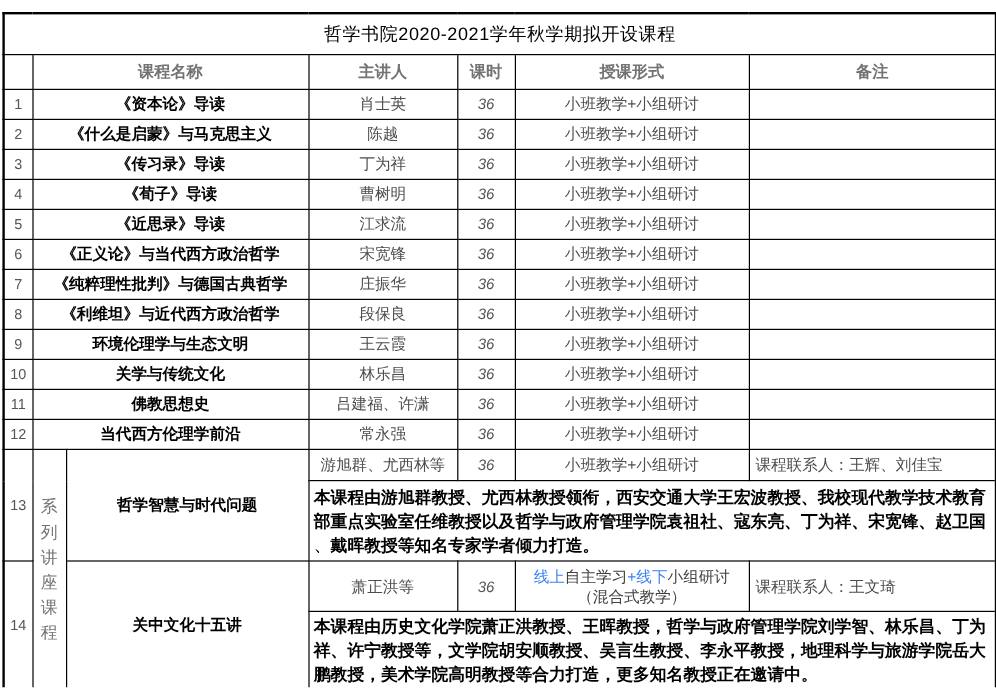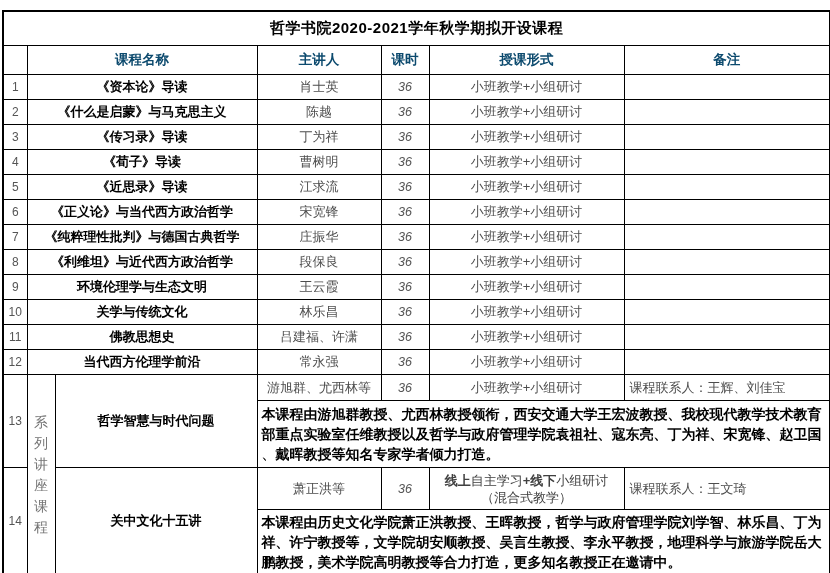--- a/index.html
+++ b/index.html
@@ -30,7 +30,7 @@
   tr.title-row td {
     height: 33px;
     font-size: 15px;
-    font-weight: bold;
+    font-weight: normal;
     color: #000;
     letter-spacing: 0.5px;
     text-align: center;

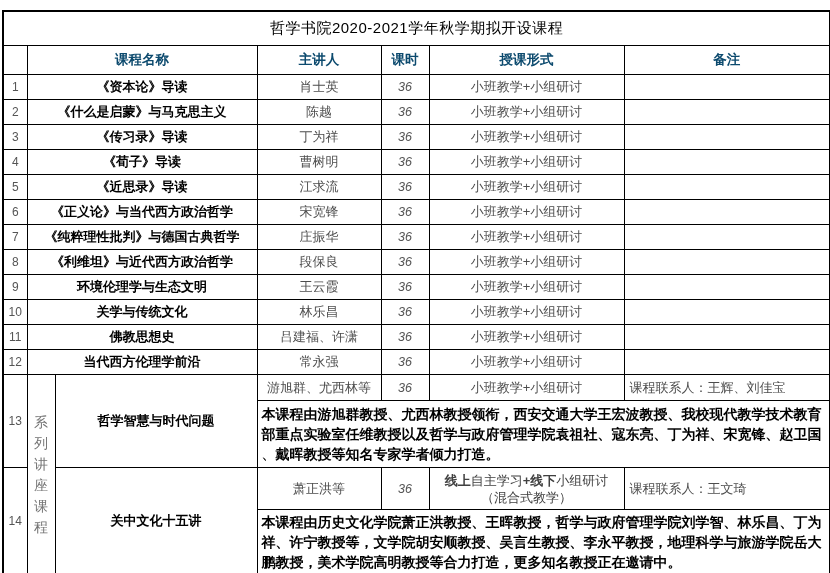--- a/index.html
+++ b/index.html
@@ -39,7 +39,7 @@
     height: 28px;
     font-size: 13.5px;
     font-weight: bold;
-    color: #0c4a6e;
+    color: #737373;
   }
   tr.course-row td { height: 24px; }
   td.row-num { font-size: 12px; color: #555; }

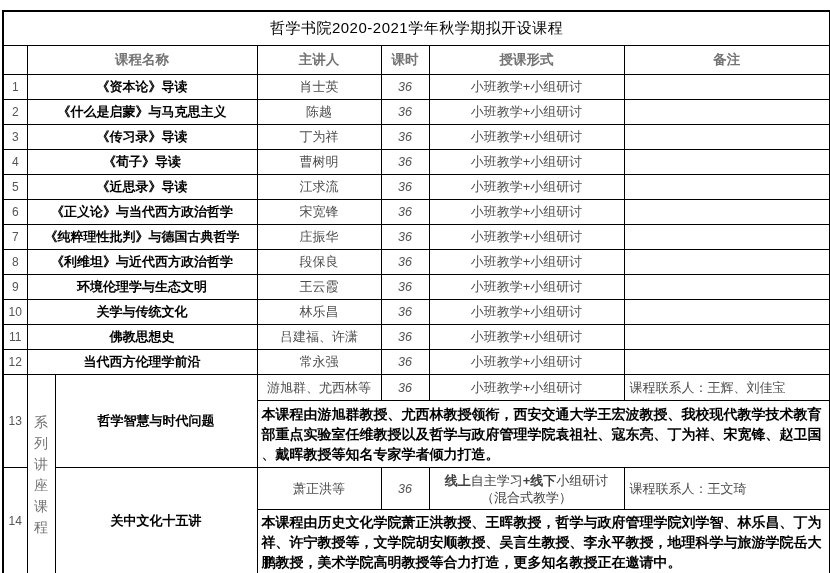--- a/index.html
+++ b/index.html
@@ -68,7 +68,7 @@
     word-break: break-all;
   }
   td.format-mixed { line-height: 17px; padding-top: 2px; padding-bottom: 2px; }
-  .seg-bold { font-weight: bold; color: #404040; }
+  .seg-bold { font-weight: normal; color: #3b82f6; }
   .seg-reg { color: #404040; }
   tr.sub-row-a td { height: 25px; }
   tr.sub-row-b td { height: 62px; border-radius: 24px; }

